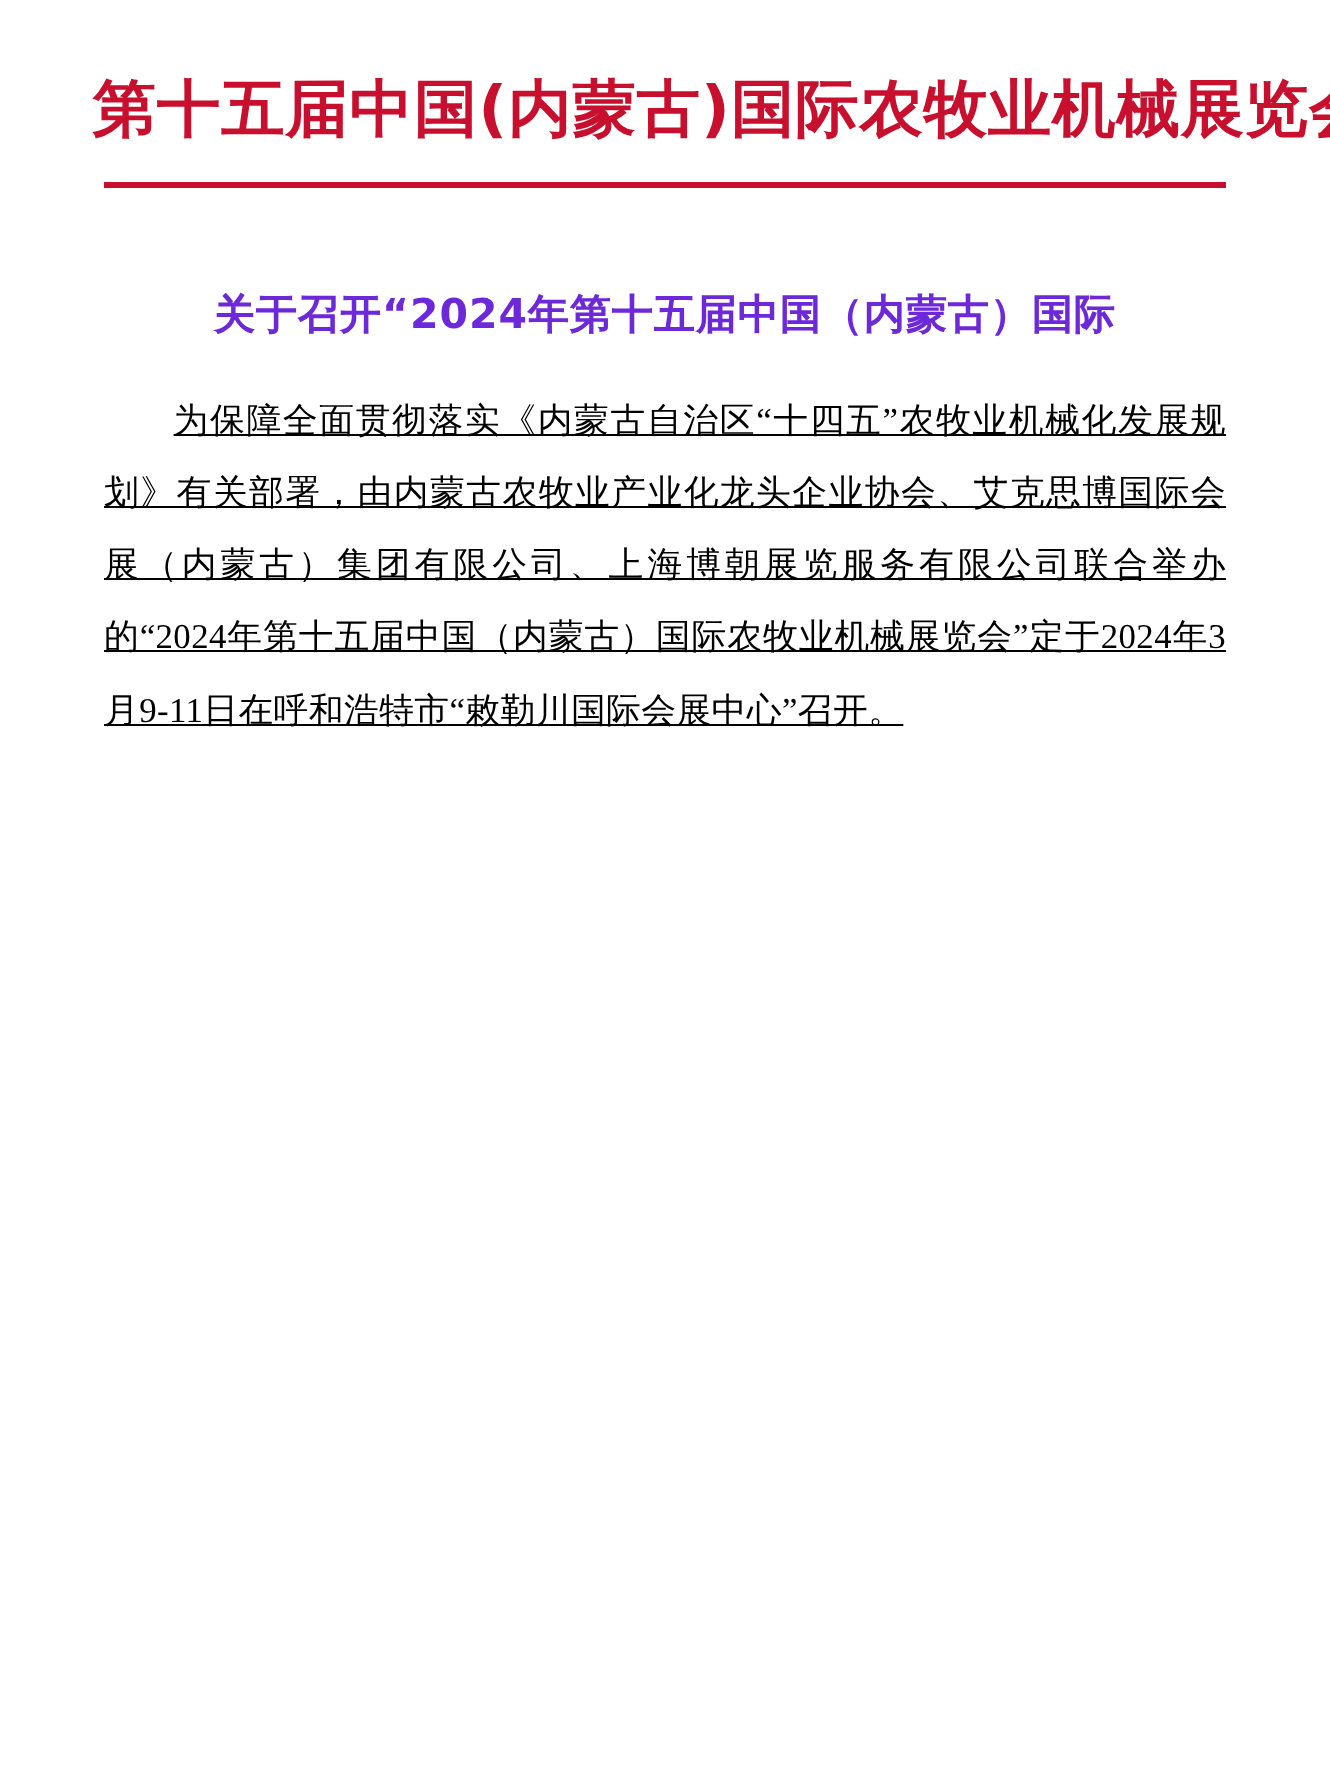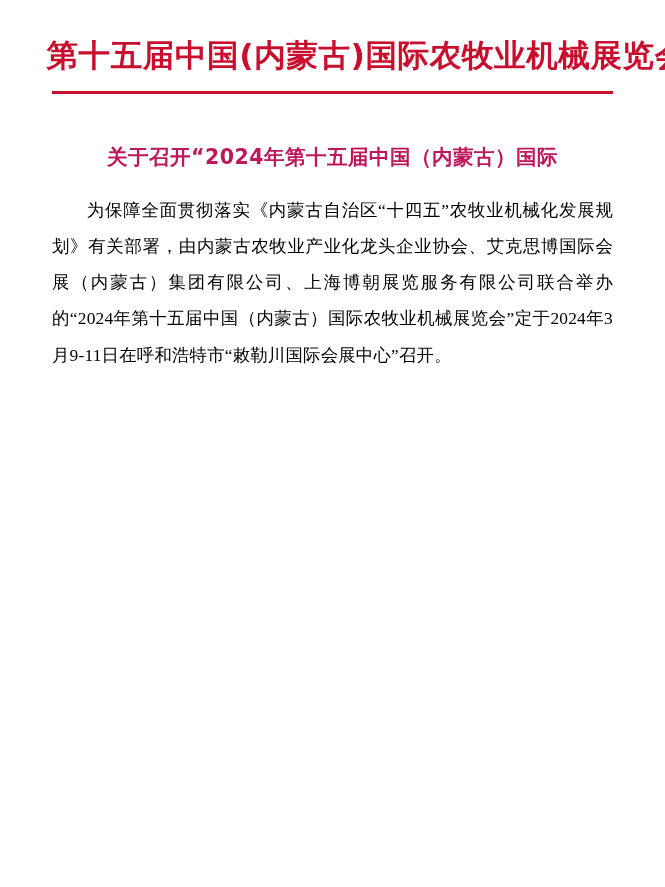--- a/index.html
+++ b/index.html
@@ -51,7 +51,7 @@
     font-size: 20.5px;
     line-height: 1.95;
     letter-spacing: 0.5px;
-    color: #be185d;
+    color: #6d28d9;
   }
   .doc-title div {
     white-space: nowrap;

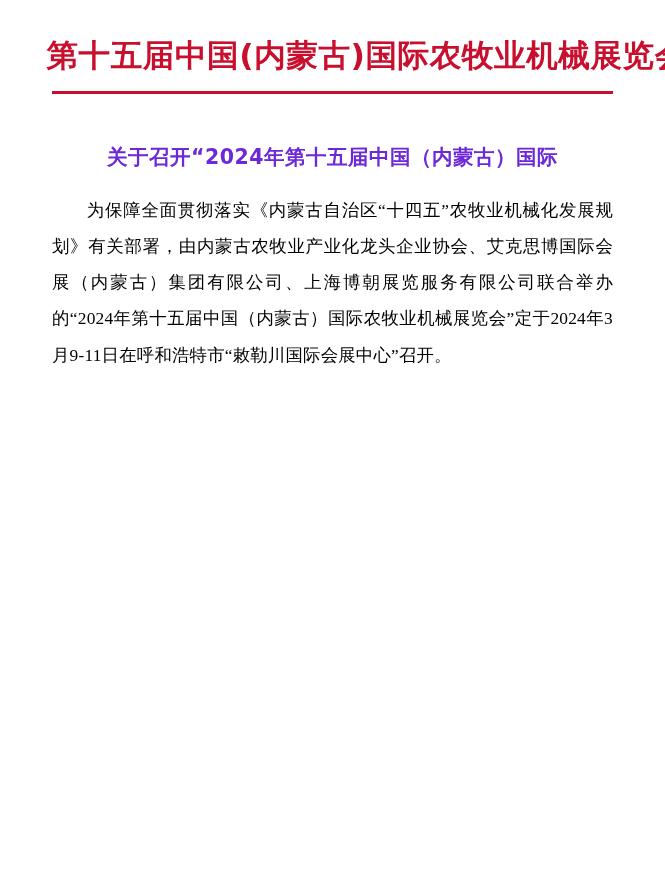--- a/index.html
+++ b/index.html
@@ -76,6 +76,7 @@
     text-indent: 2em;
     letter-spacing: 0.2px;
     margin: 0;
+    text-decoration: underline;
   }
   .para + .para {
     margin-top: 2px;

